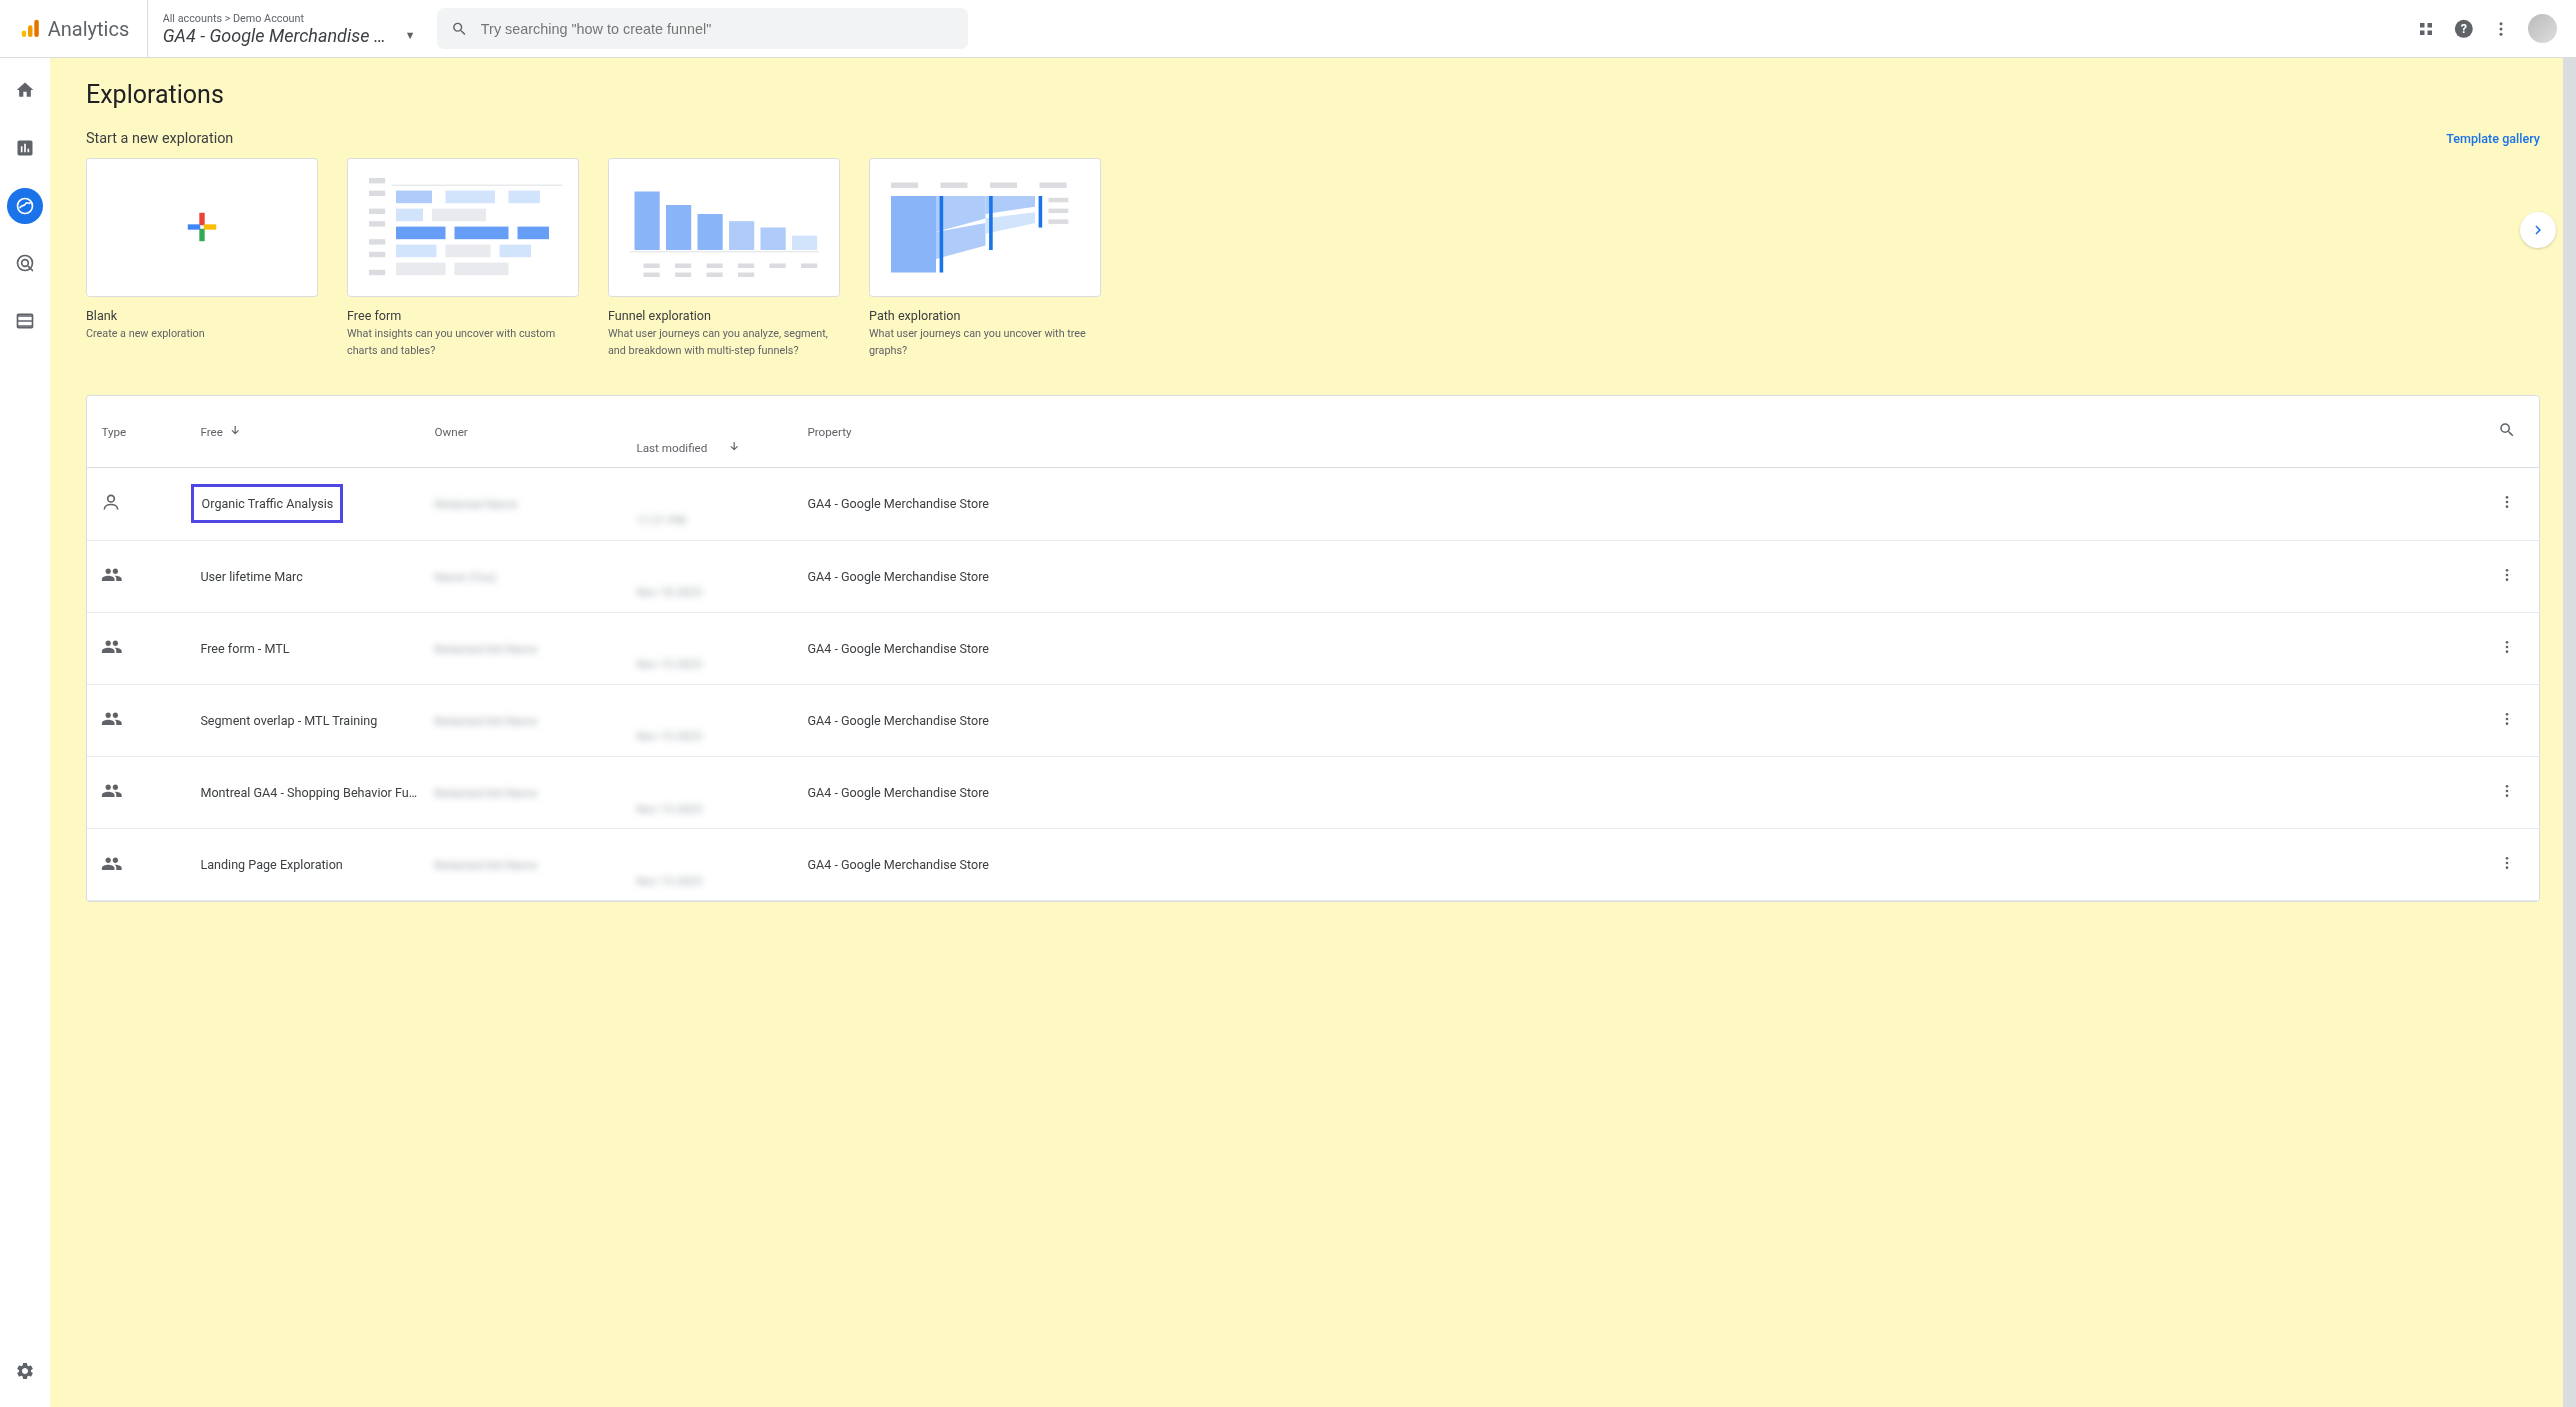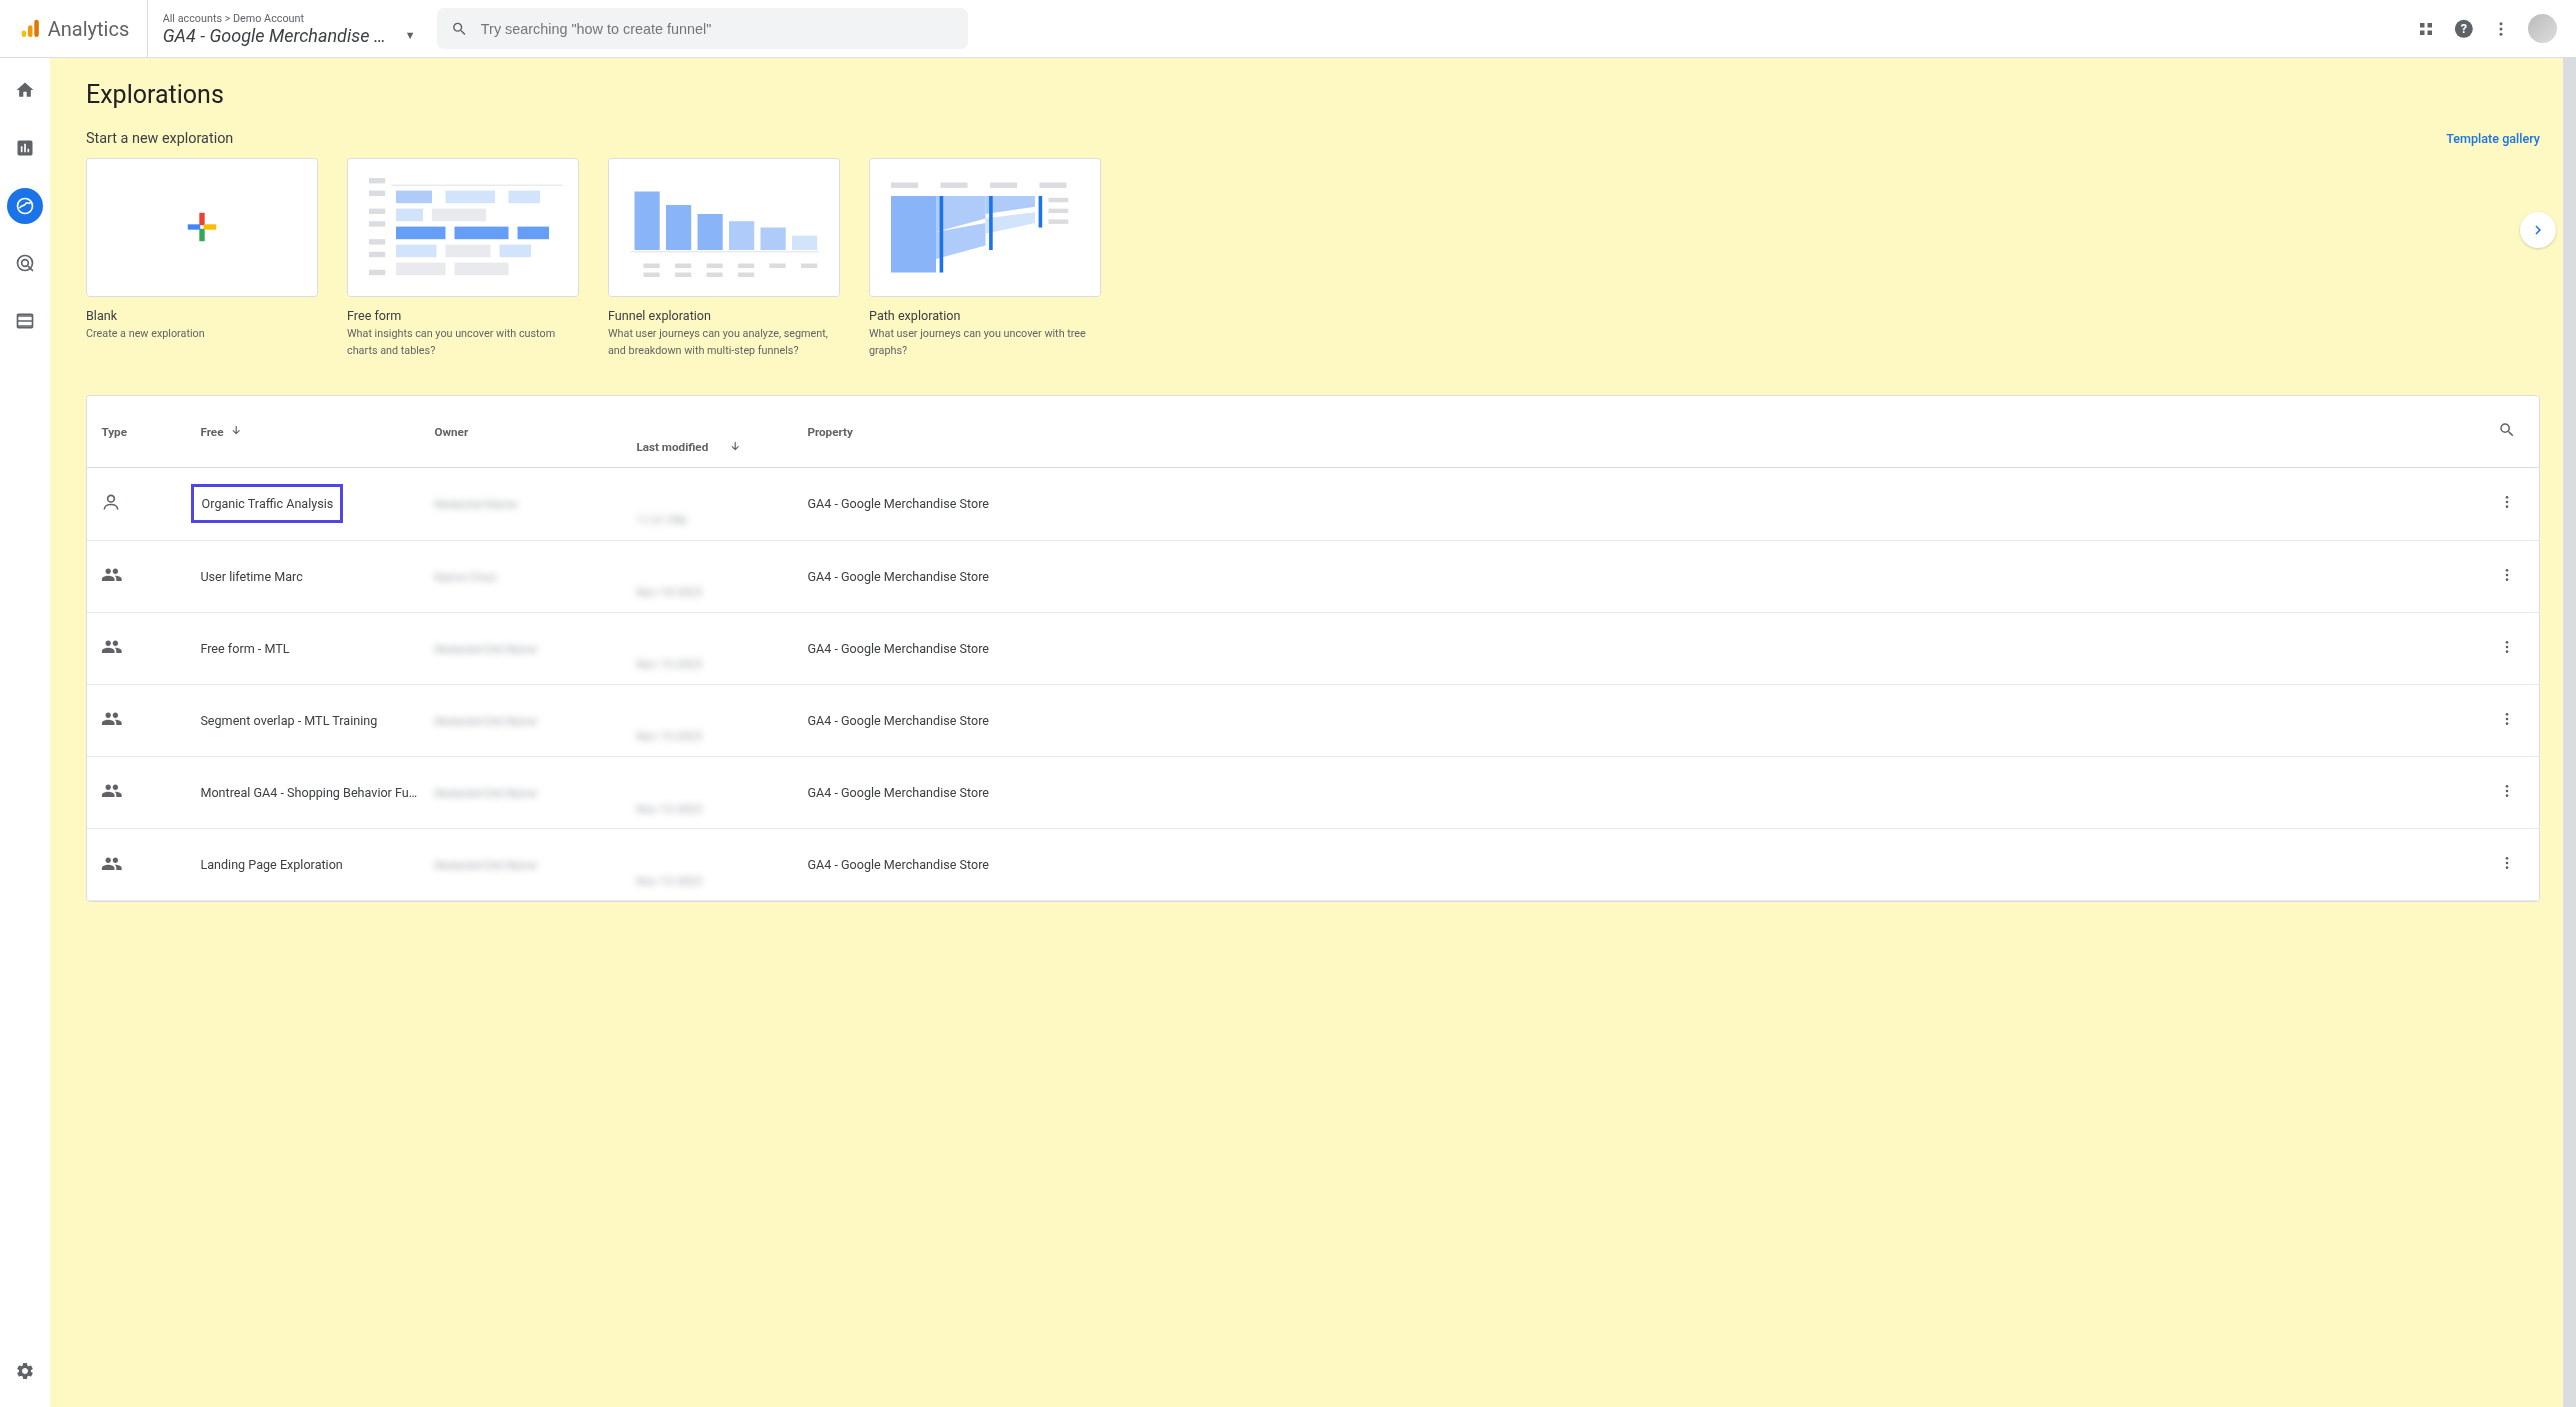--- a/index.html
+++ b/index.html
@@ -45,7 +45,7 @@
 
     
     .table-wrap { background: #fff; border: 0.9px solid #dadce0; border-radius: 3.6px; }
-    .table-header { display: flex; align-items: center; padding: 12.6px 14.4px; border-bottom: 0.9px solid #dadce0; font-size: 11.7px; color: #5f6368; font-weight: 700; }
+    .table-header { display: flex; align-items: center; padding: 12.6px 14.4px; border-bottom: 0.9px solid #dadce0; font-size: 11.7px; color: #5f6368; font-weight: 400; }
     .table-row { display: flex; align-items: center; padding: 12.6px 14.4px; border-bottom: 0.9px solid #e8eaed; font-size: 12.6px; color: #3c4043; }
     .col-type { width: 99px; }
     .col-name { width: 234px; display: flex; align-items: center; gap: 5.4px; }

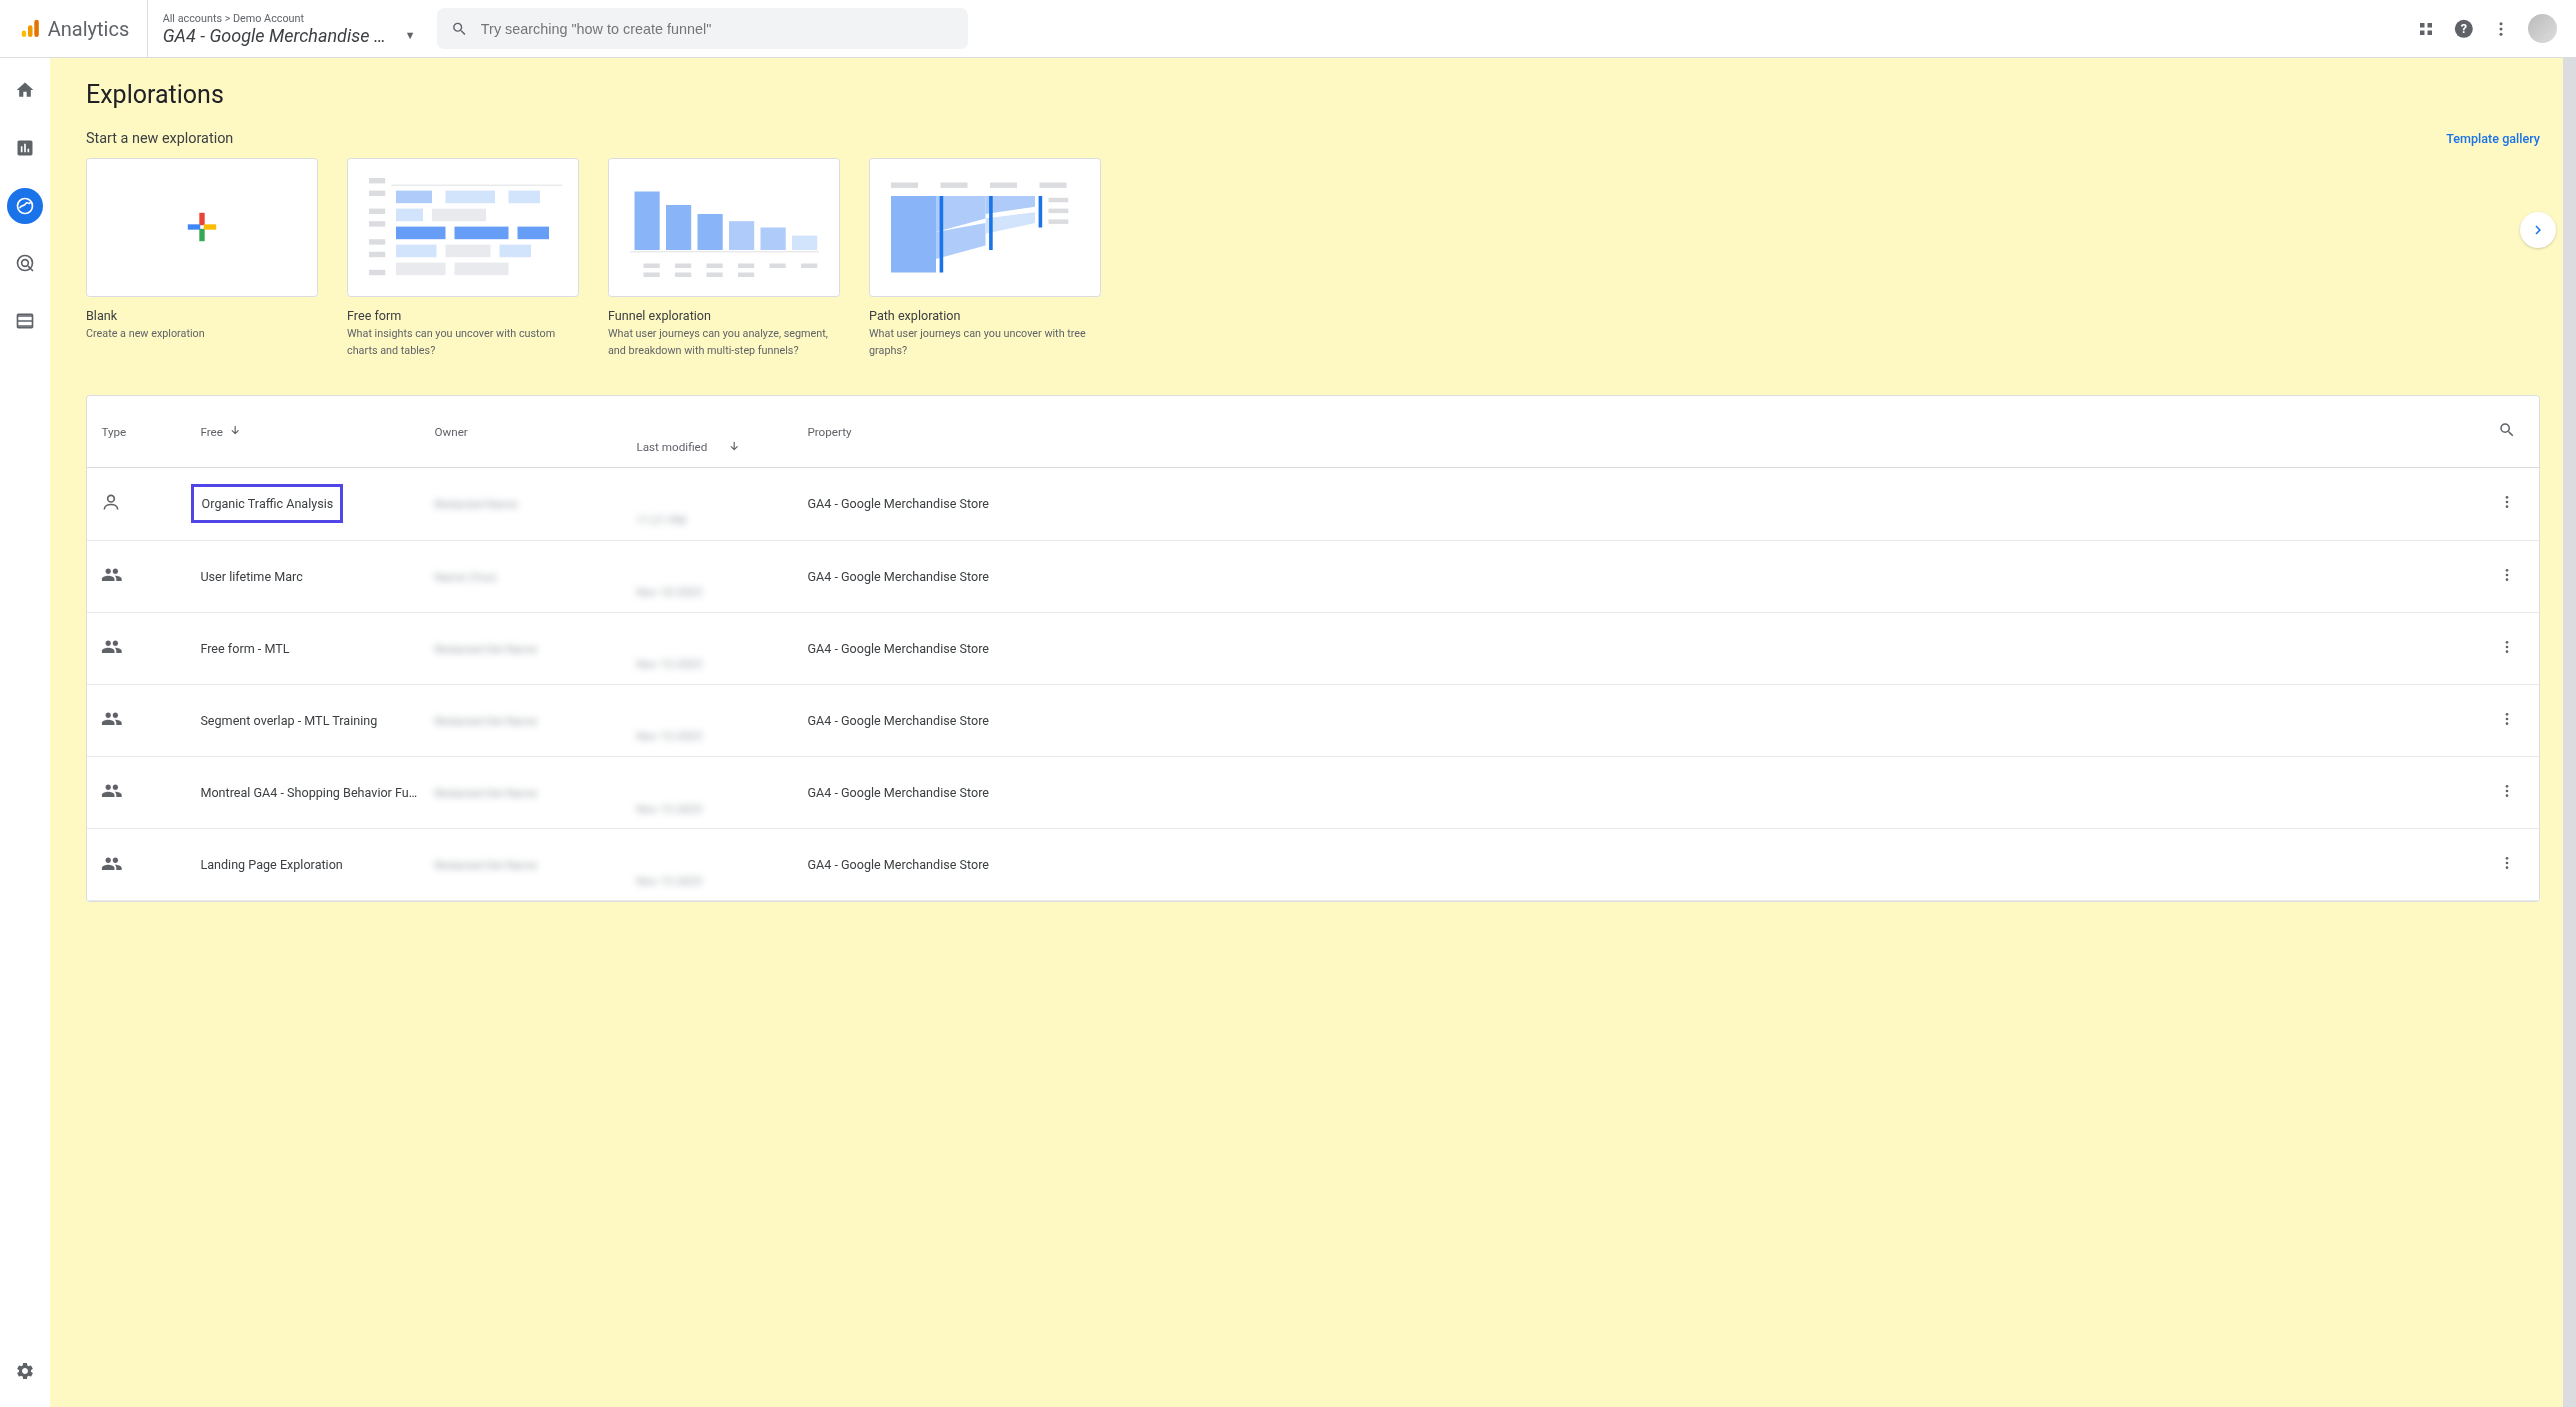--- a/index.html
+++ b/index.html
@@ -50,7 +50,7 @@
     .col-type { width: 99px; }
     .col-name { width: 234px; display: flex; align-items: center; gap: 5.4px; }
     .col-owner { width: 202px; }
-    .col-modified { width: 171px; display: flex; align-items: flex-start; gap: 20px; margin-top: 32px;}
+    .col-modified { width: 171px; display: flex; align-items: flex-end; gap: 20px; margin-top: 32px;}
     .col-property { flex: 1; }
     .col-actions { width: 36px; text-align: center; }
     .blurred { filter: blur(3.6px); color: #9aa0a6; font-size: 11.7px; }

